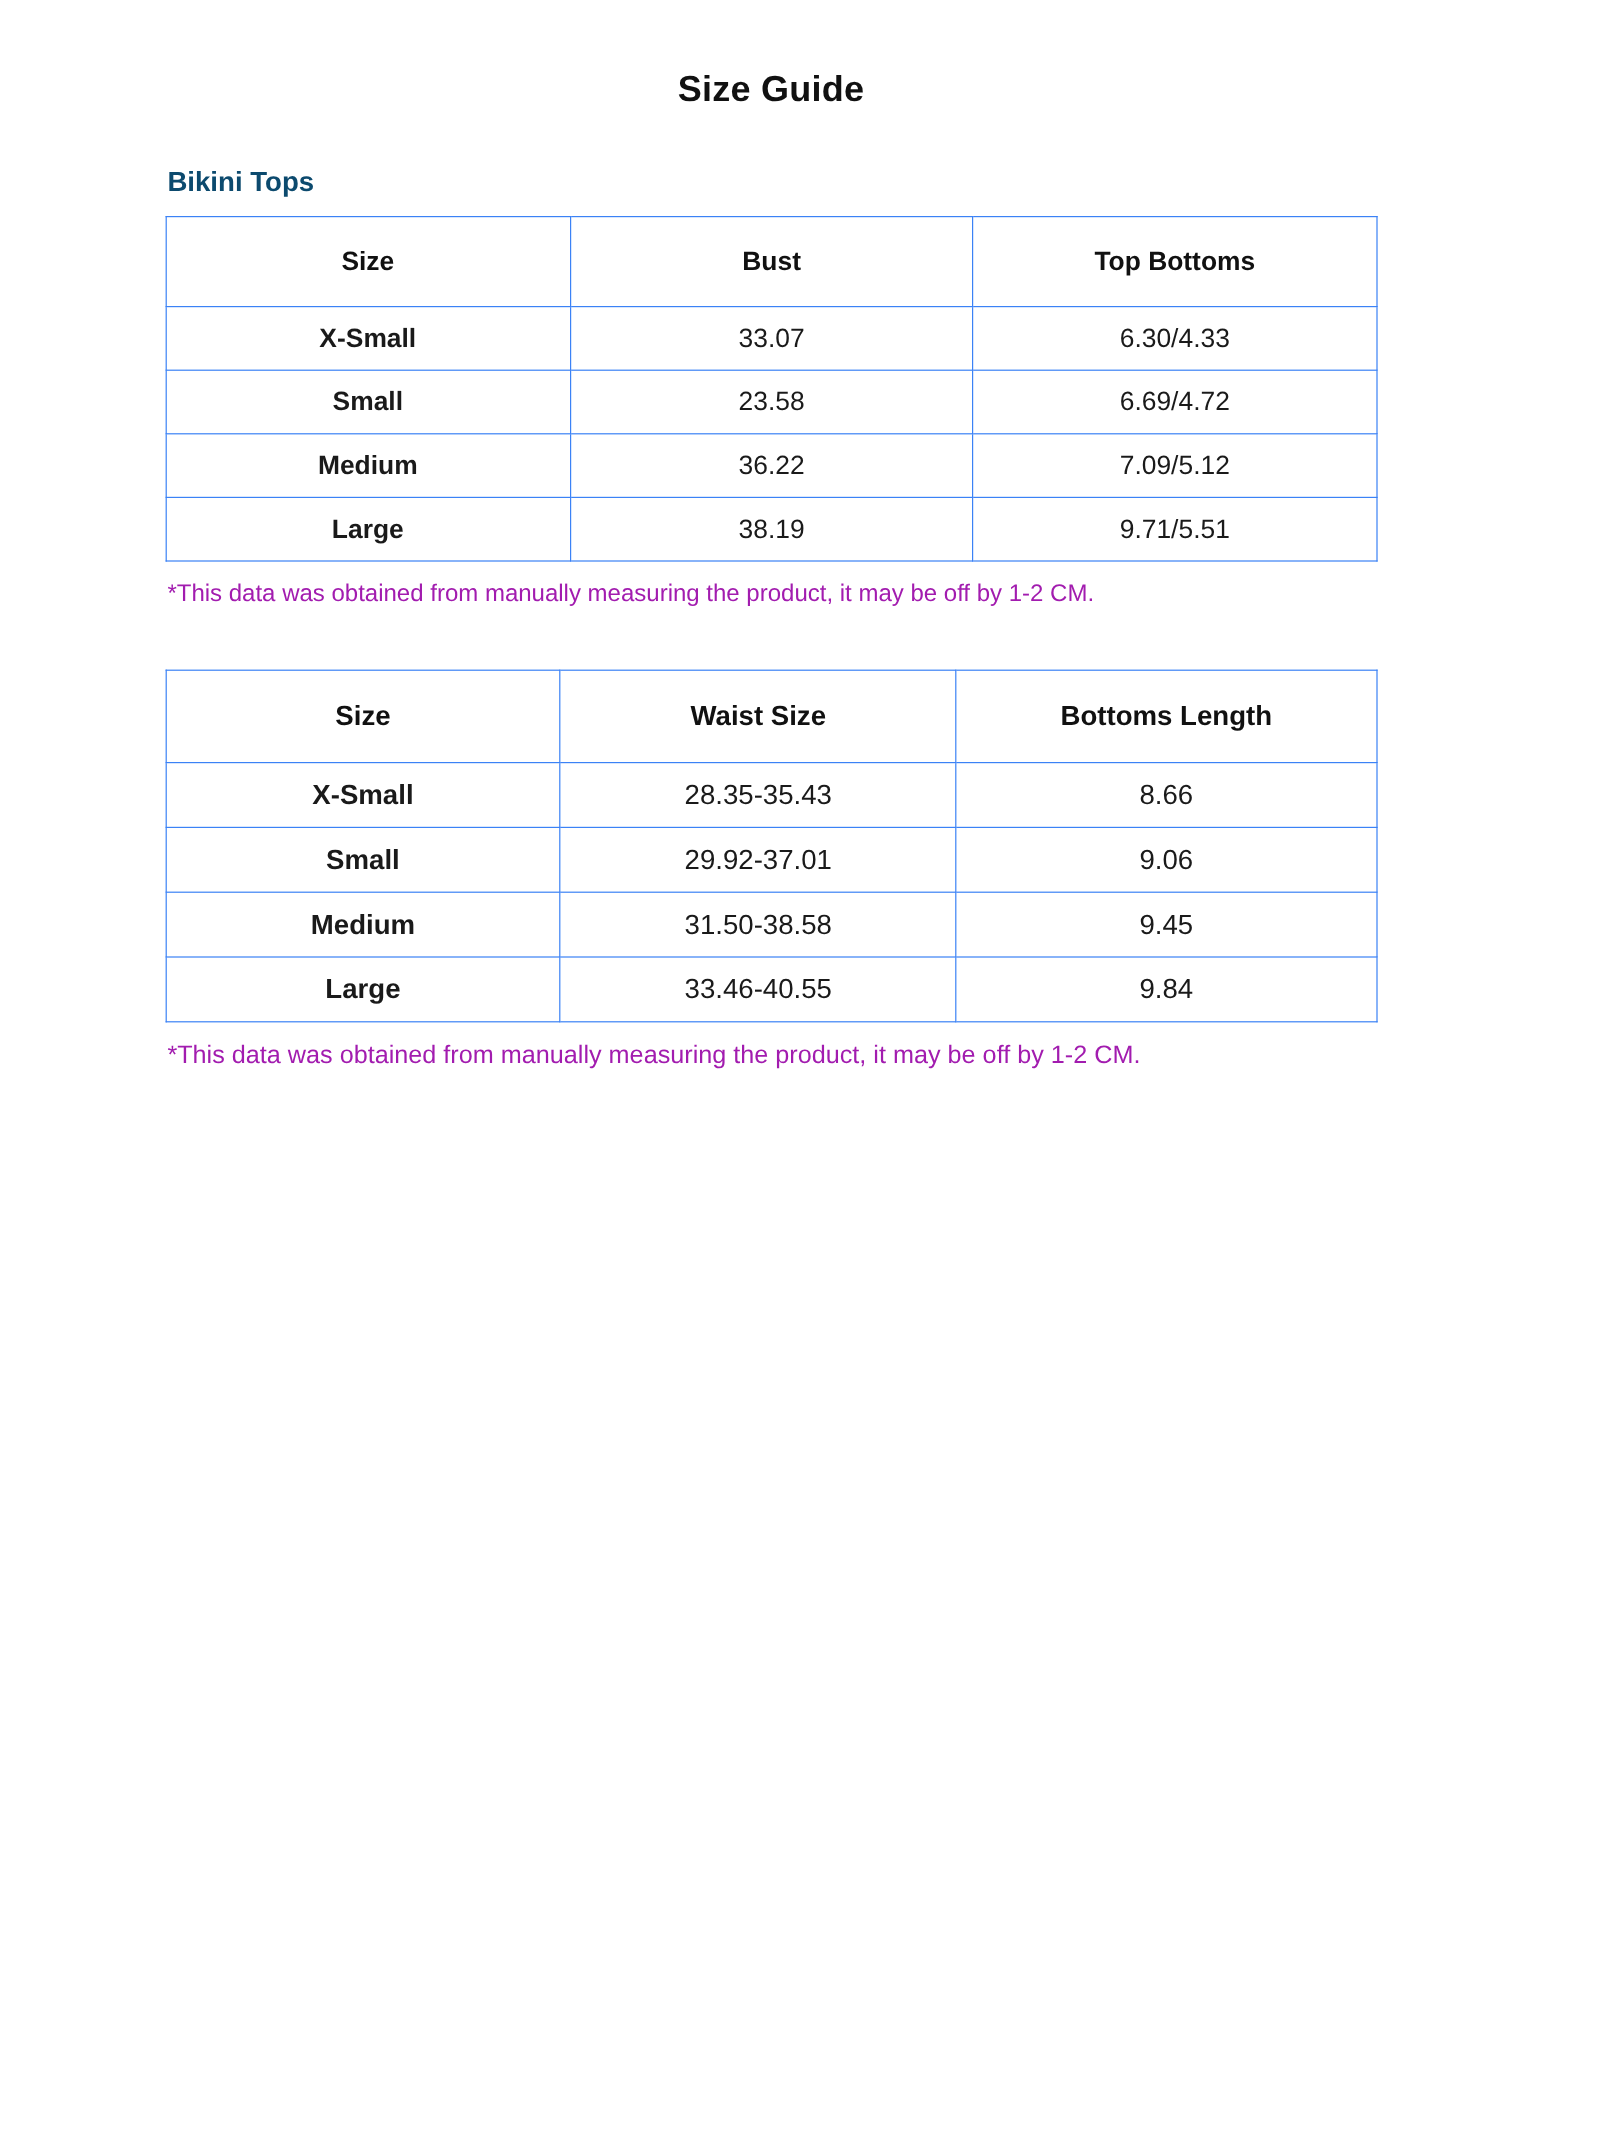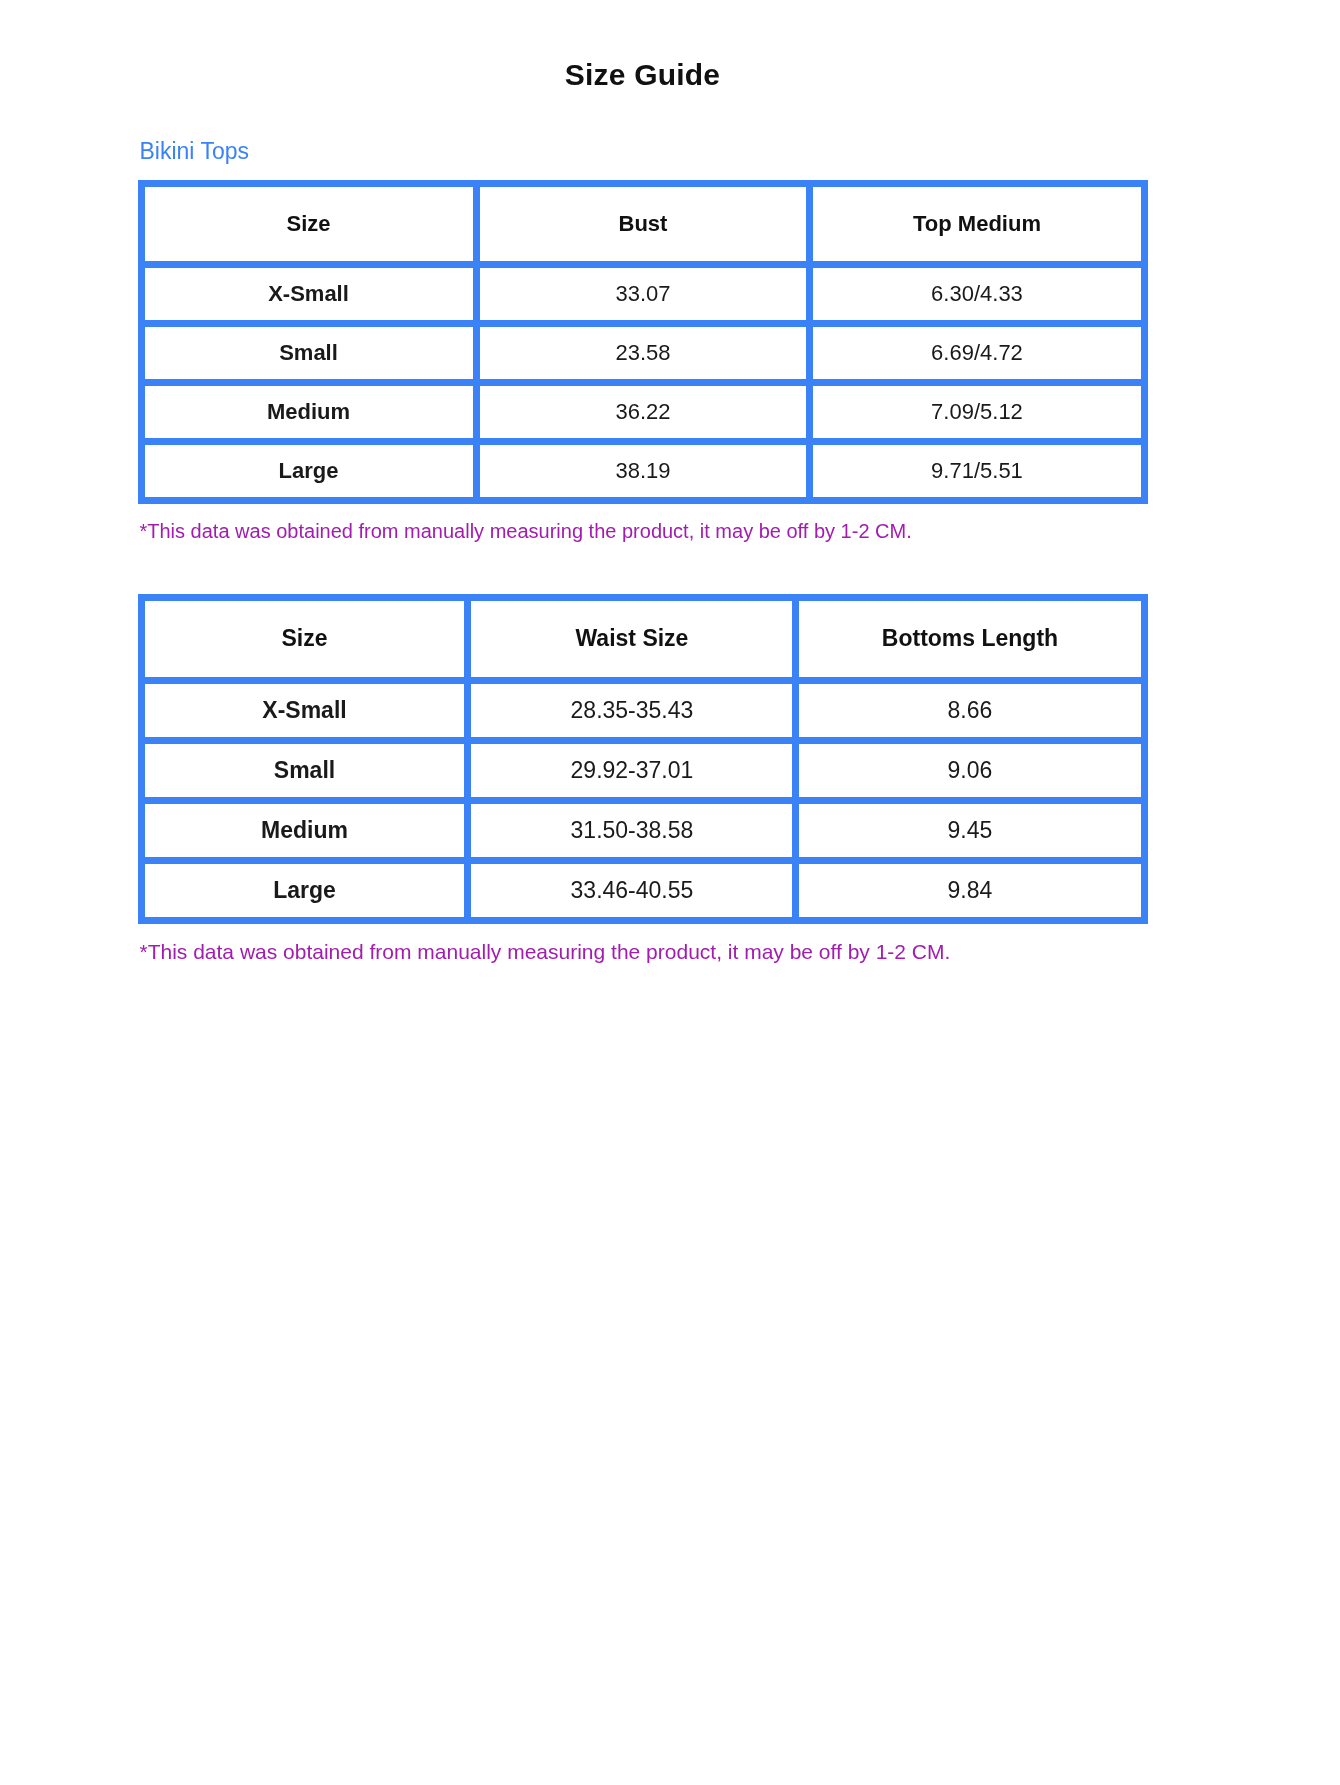--- a/index.html
+++ b/index.html
@@ -43,8 +43,8 @@
   }
   .section-heading {
     font-size: 23px;
-    font-weight: normal;
-    color: #3b82f6;
+    font-weight: bold;
+    color: #0c4a6e;
     margin: 0 0 14px 2px;
     line-height: 1.2;
   }

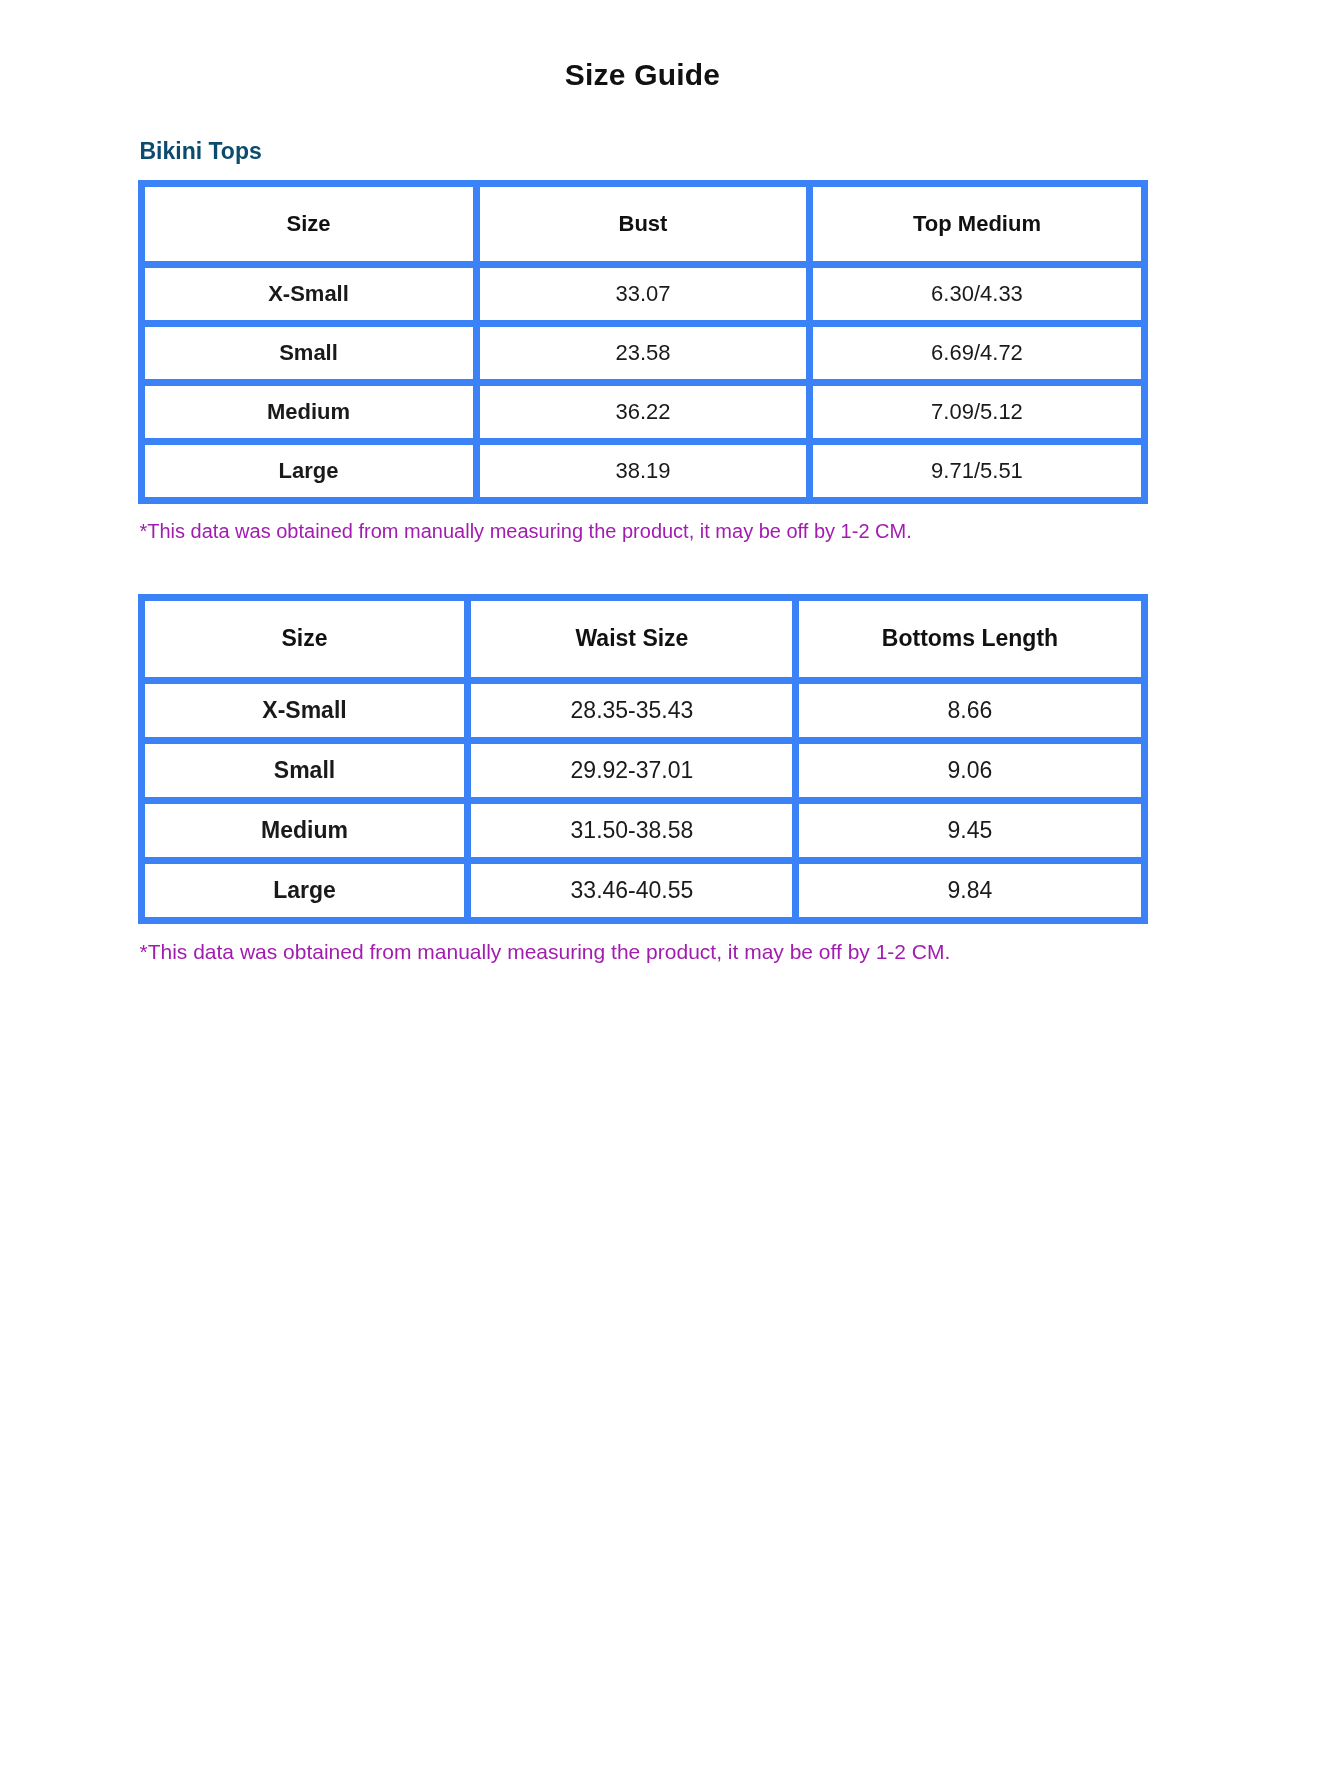--- a/index.html
+++ b/index.html
@@ -59,7 +59,7 @@
   }
   table.size-table td,
   table.size-table th {
-    border: 7px solid #3b82f6;
+    border: 1px solid #3b82f6;
     text-align: center;
     vertical-align: middle;
     padding: 0;

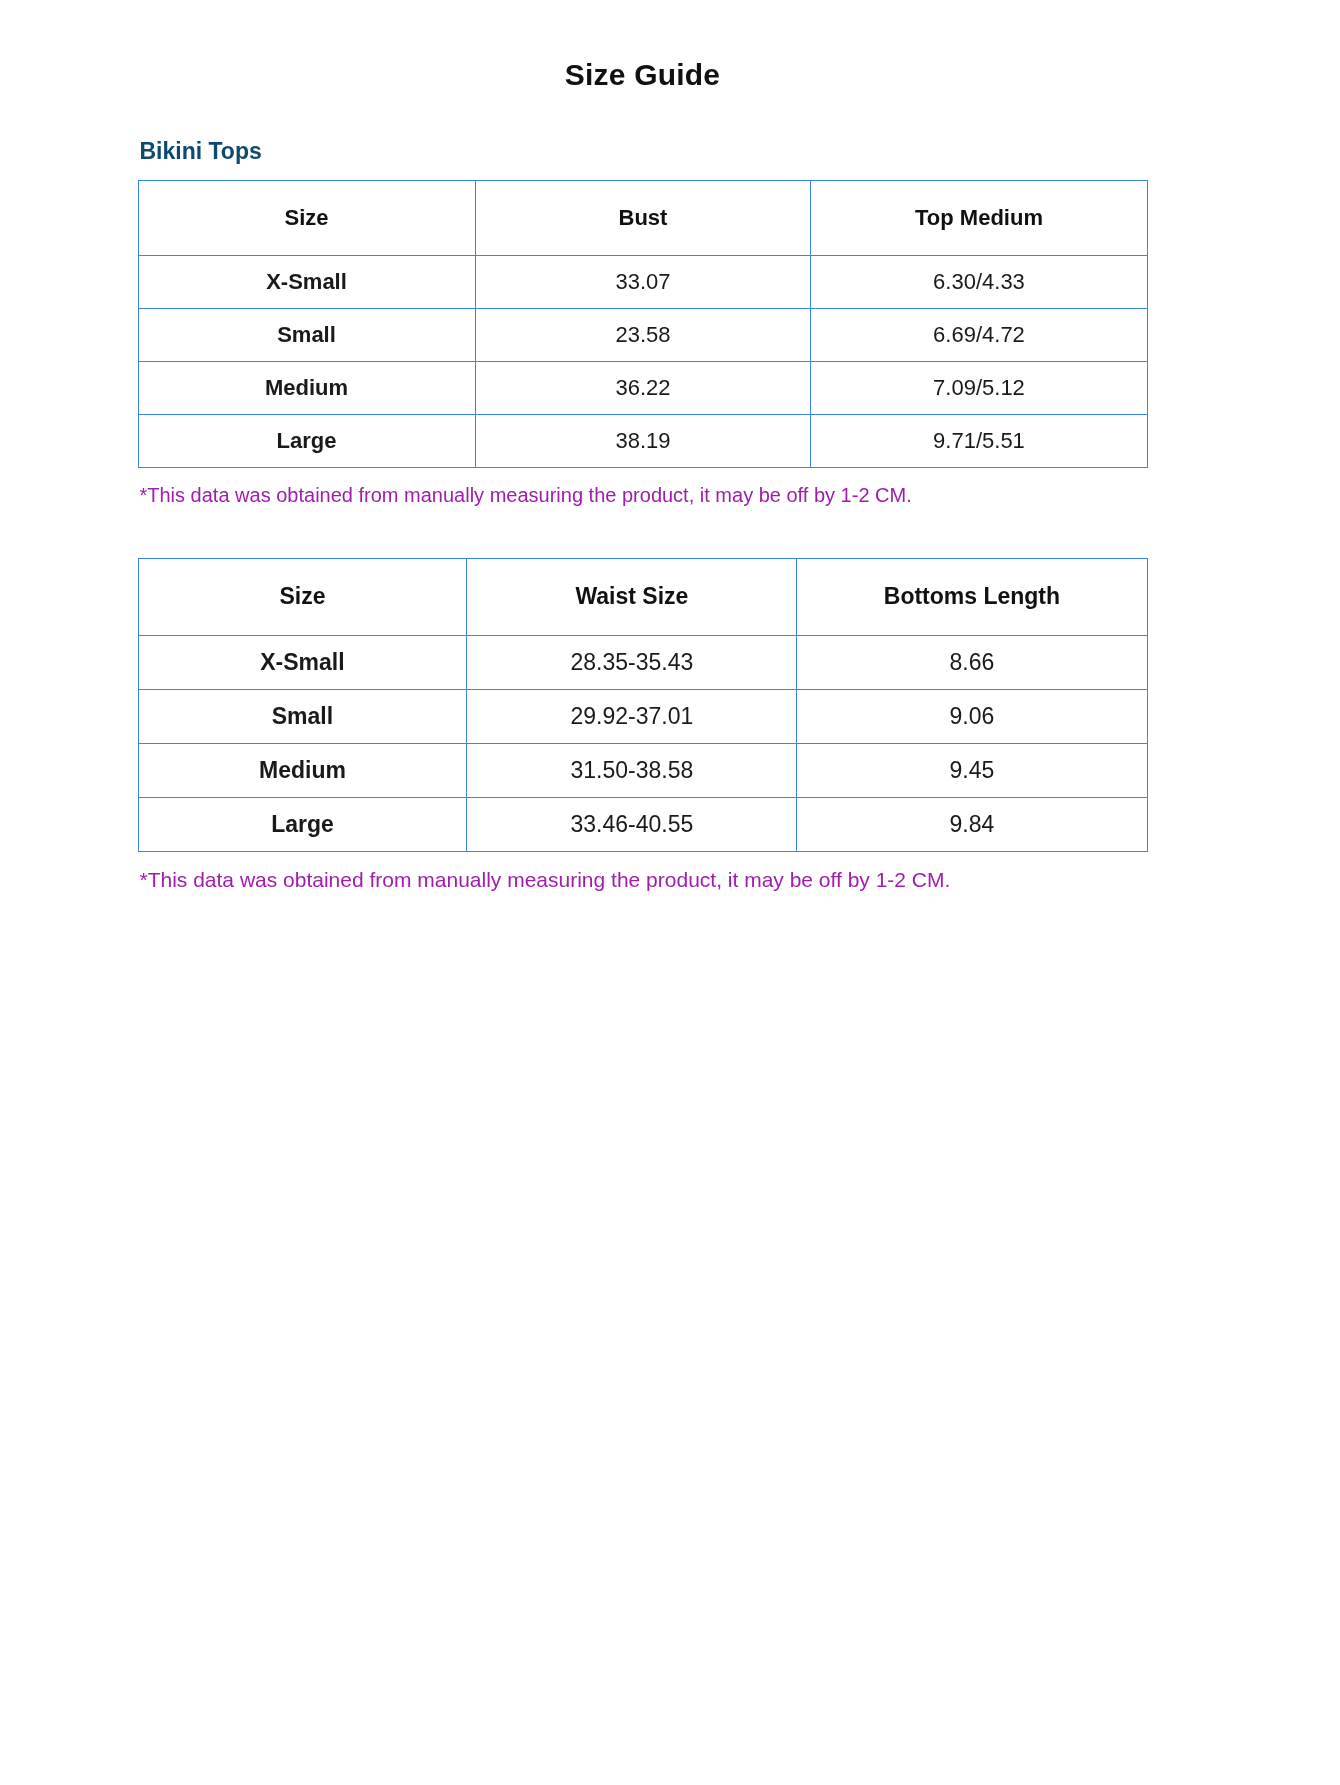--- a/index.html
+++ b/index.html
@@ -135,7 +135,7 @@
           <tr>
             <th>Size</th>
             <th>Bust</th>
-            <th>Top Medium</th>
+            <th>Top Bottoms</th>
           </tr>
         </thead>
         <tbody>

